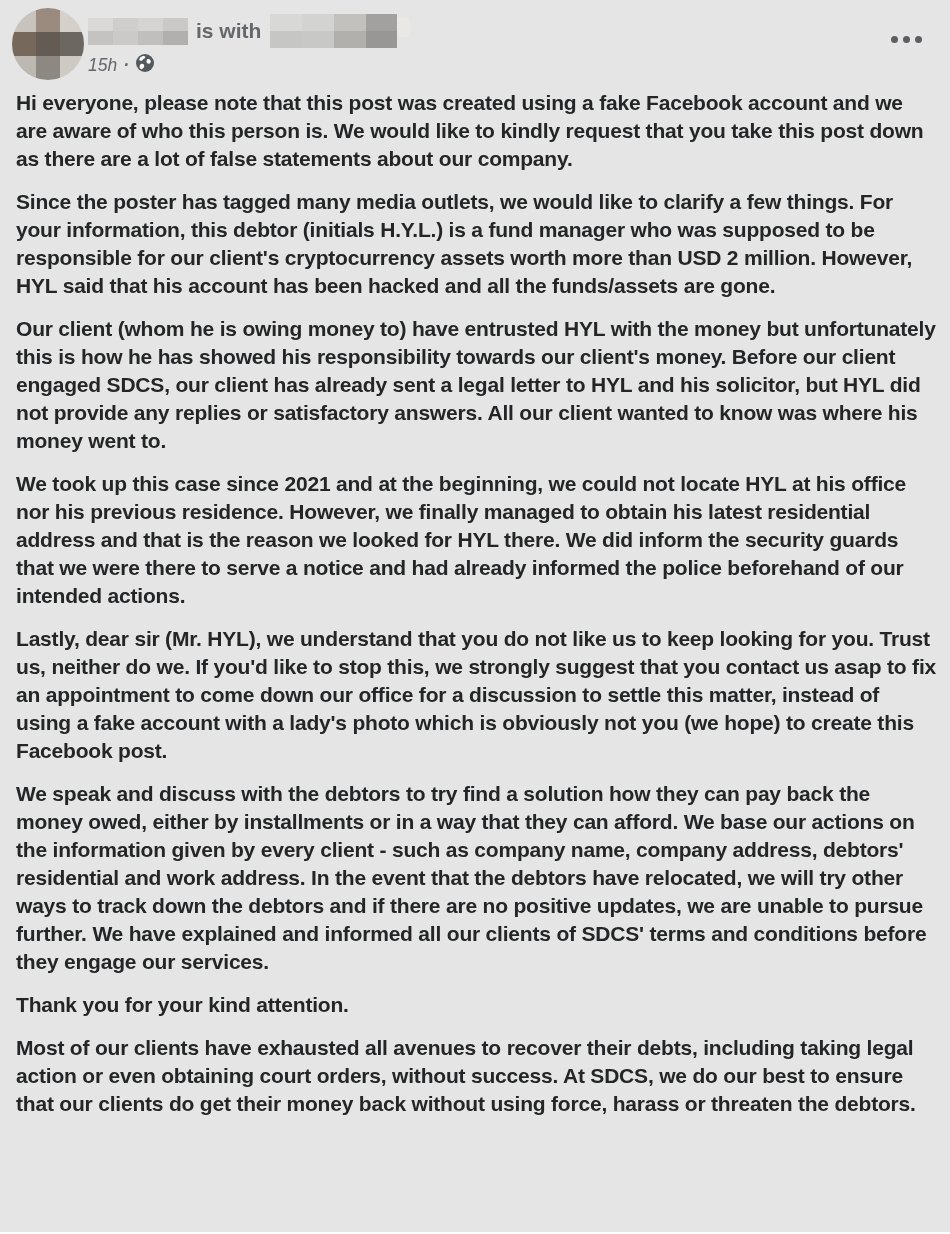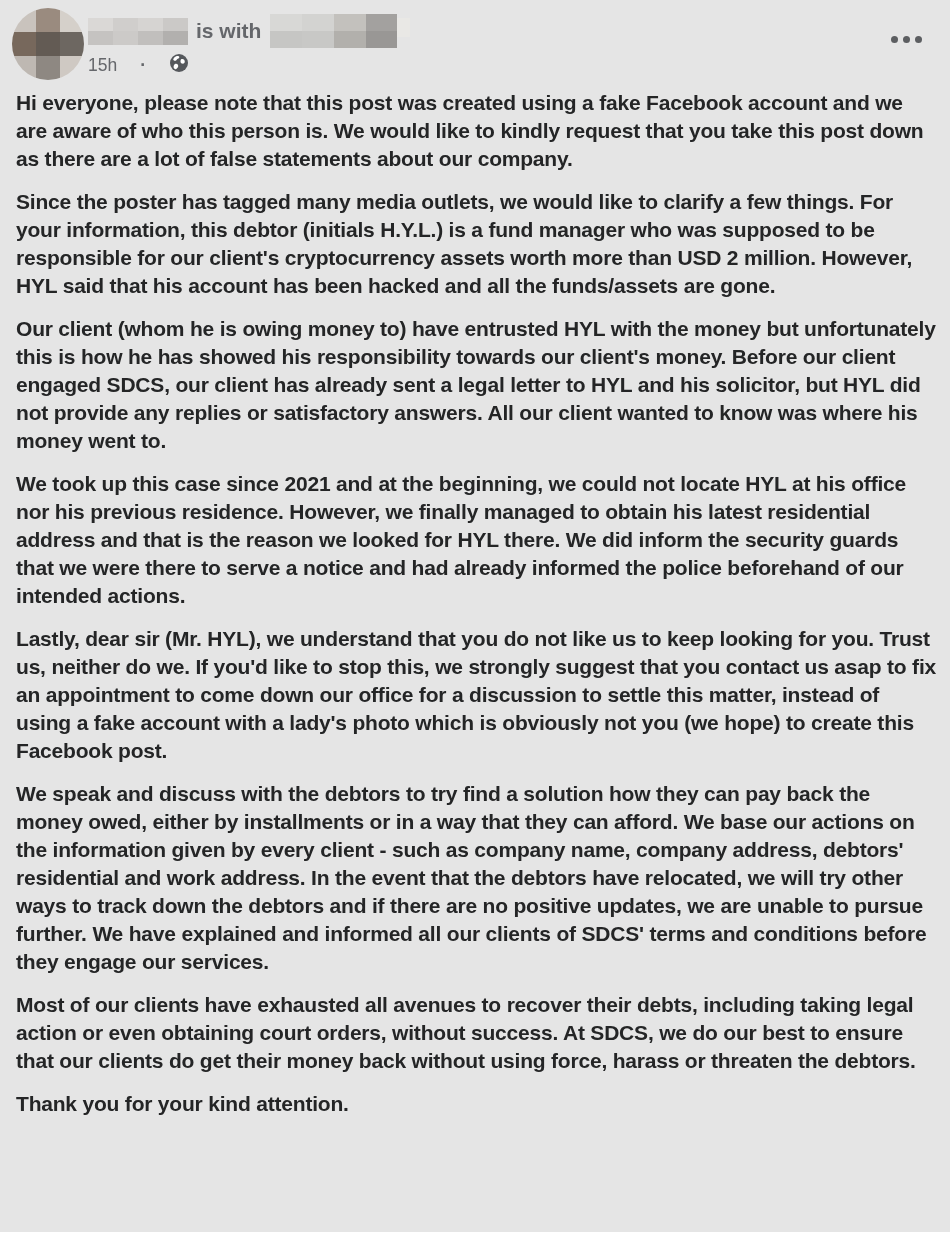--- a/index.html
+++ b/index.html
@@ -52,10 +52,11 @@
   .meta-line {
     display: flex;
     align-items: center;
-    gap: 23px;
+    gap: 6px;
     margin-top: 4px;
     color: #65676b;
     font-size: 17.5px;
+    font-style: italic;
   }
   .meta-line .sep { font-weight: 700; }
   .globe { display: inline-block; color: #55585c; }

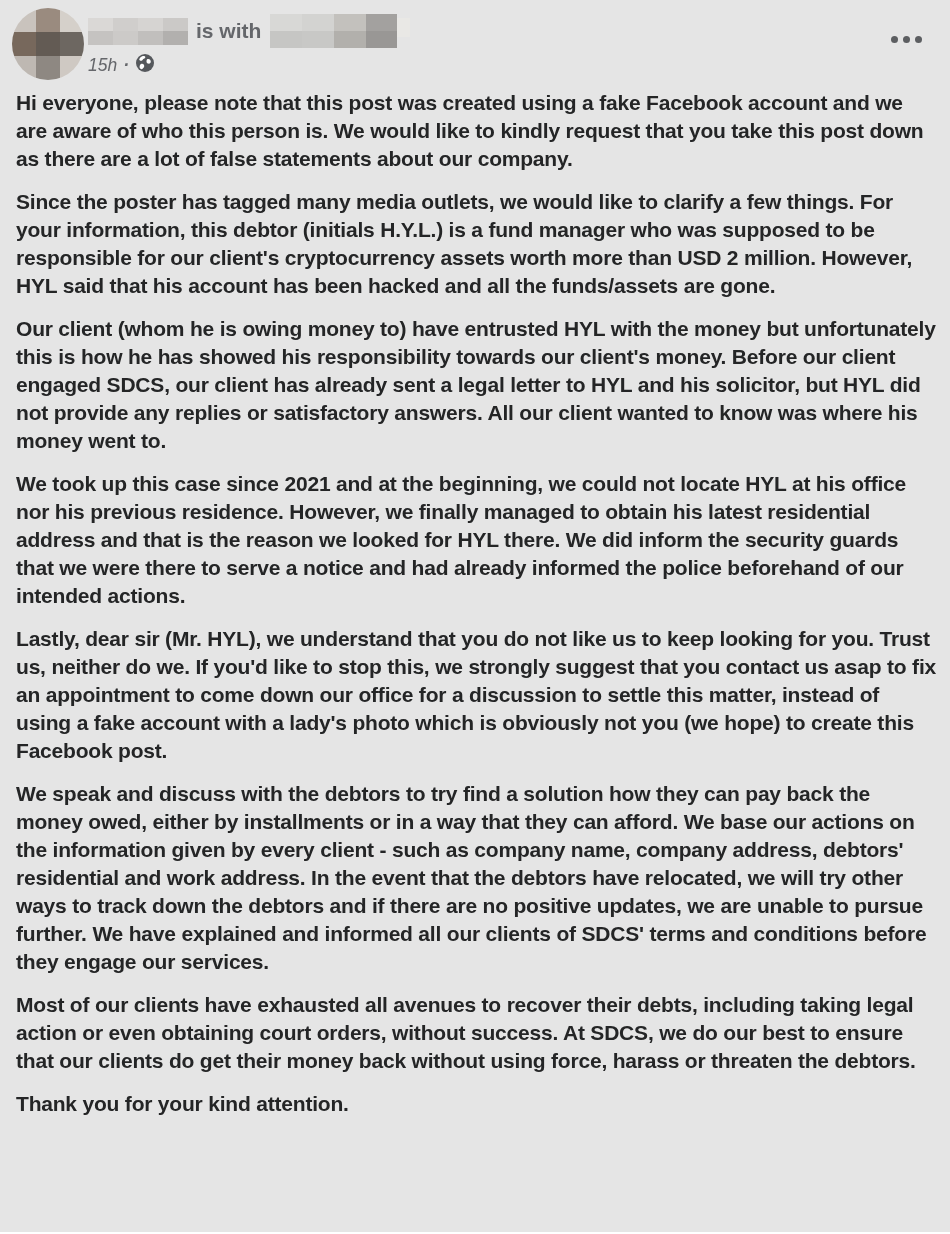--- a/index.html
+++ b/index.html
@@ -171,8 +171,8 @@
     <p>We took up this case since 2021 and at the beginning, we could not locate HYL at his office nor his previous residence. However, we finally managed to obtain his latest residential address and that is the reason we looked for HYL there. We did inform the security guards that we were there to serve a notice and had already informed the police beforehand of our intended actions.</p>
     <p>Lastly, dear sir (Mr. HYL), we understand that you do not like us to keep looking for you. Trust us, neither do we. If you'd like to stop this, we strongly suggest that you contact us asap to fix an appointment to come down our office for a discussion to settle this matter, instead of using a fake account with a lady's photo which is obviously not you (we hope) to create this Facebook post.</p>
     <p>We speak and discuss with the debtors to try find a solution how they can pay back the money owed, either by installments or in a way that they can afford. We base our actions on the information given by every client - such as company name, company address, debtors' residential and work address. In the event that the debtors have relocated, we will try other ways to track down the debtors and if there are no positive updates, we are unable to pursue further. We have explained and informed all our clients of SDCS' terms and conditions before they engage our services.</p>
+    <p>Thank you for your kind attention.</p>
     <p>Most of our clients have exhausted all avenues to recover their debts, including taking legal action or even obtaining court orders, without success. At SDCS, we do our best to ensure that our clients do get their money back without using force, harass or threaten the debtors.</p>
-    <p>Thank you for your kind attention.</p>
   </div>
 
 </div>

